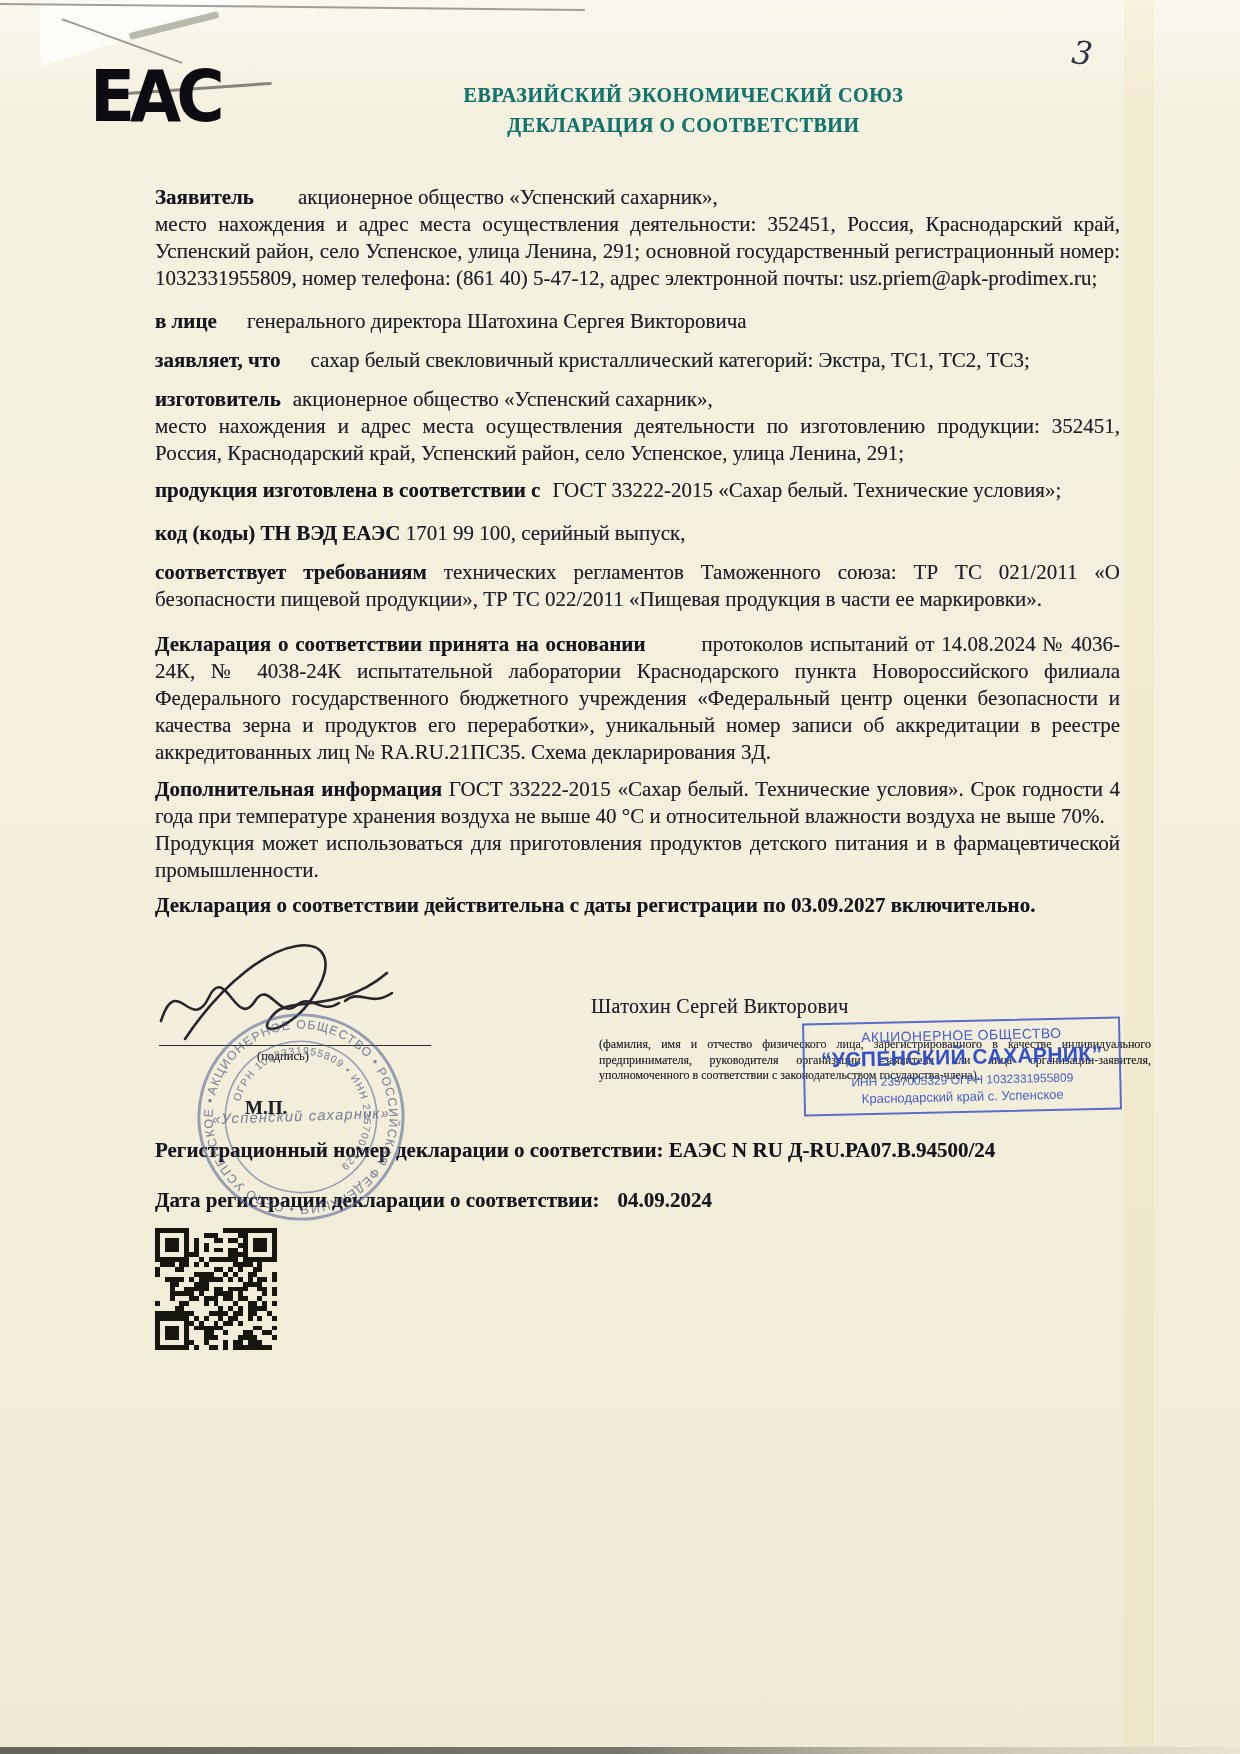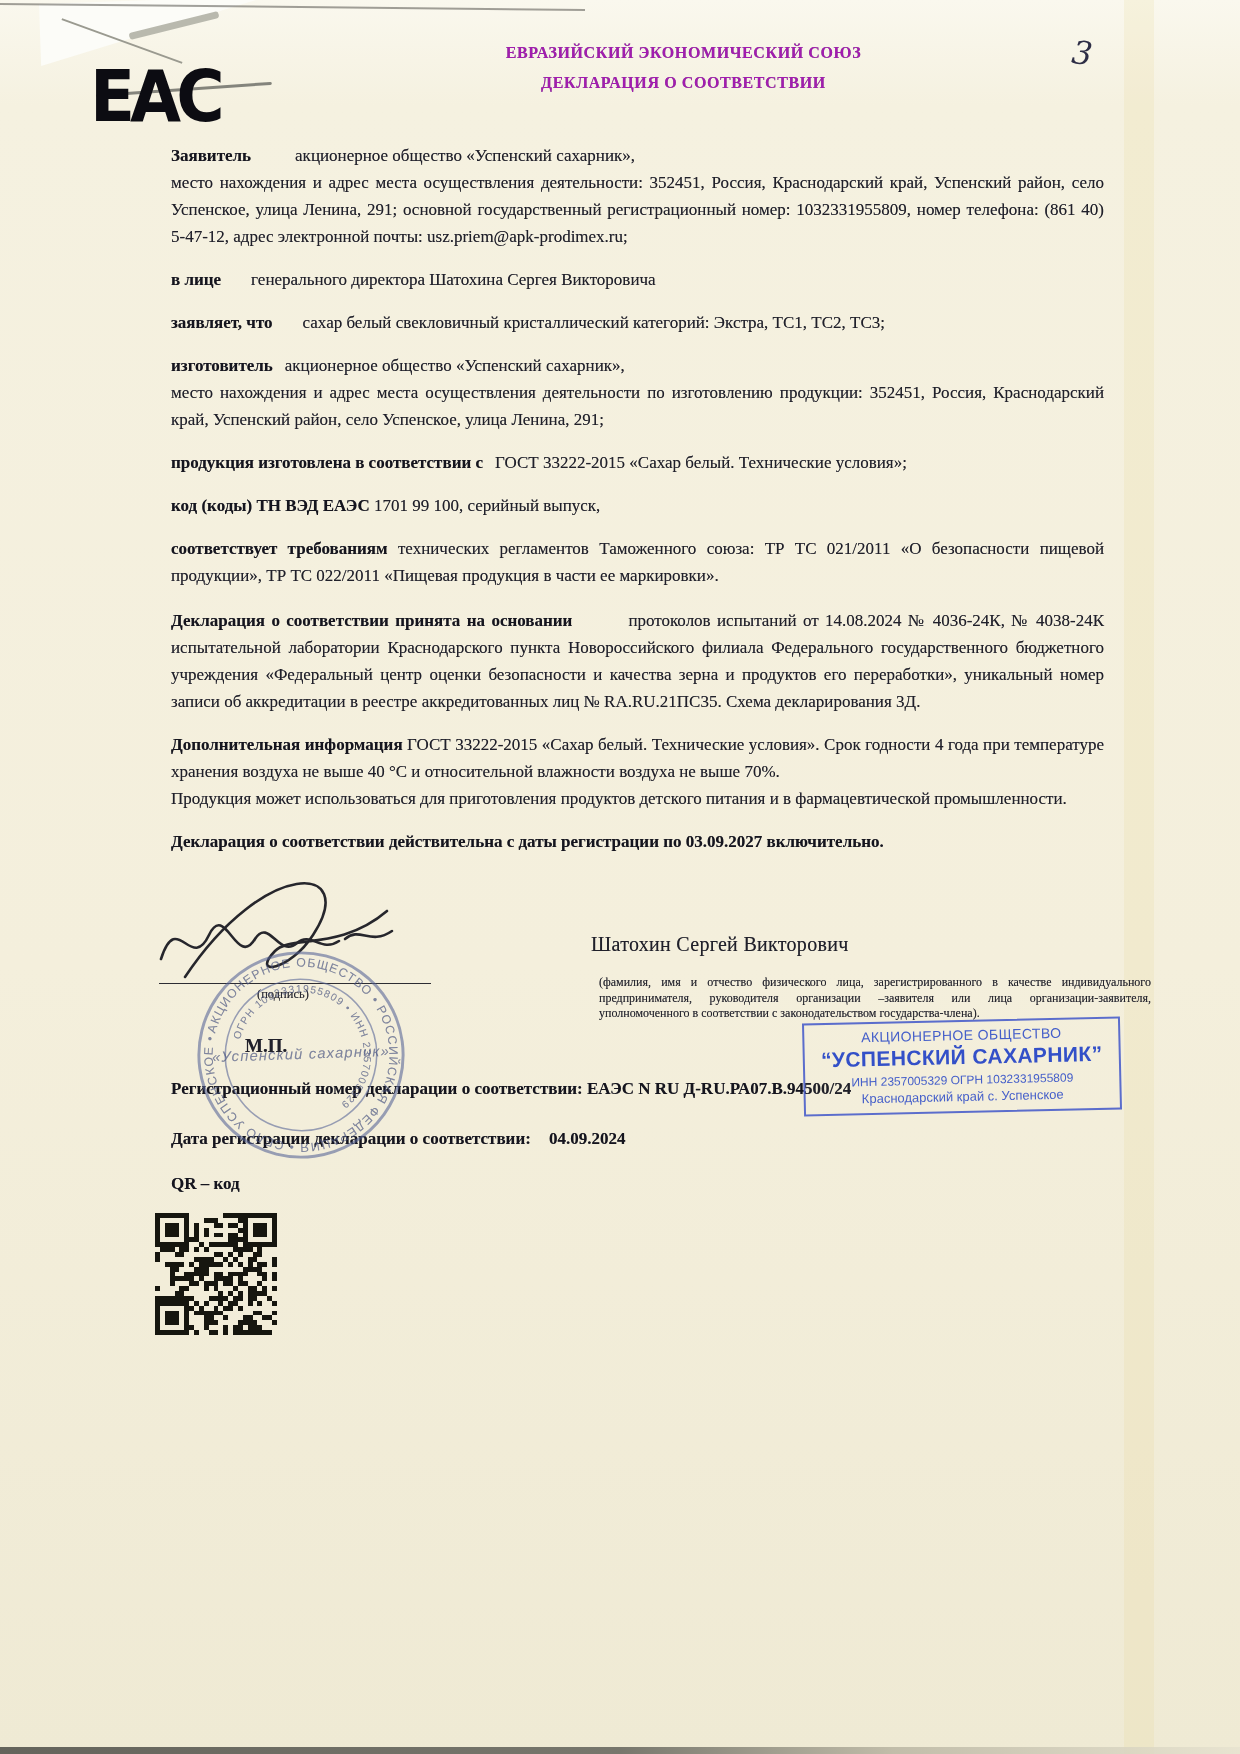--- a/index.html
+++ b/index.html
@@ -35,8 +35,8 @@
   
   .content{position:absolute;left:155px;top:0;width:965px;z-index:1;
     text-shadow:0 0 .5px rgba(40,40,55,.5);}
-  .title{margin-top:38px;text-align:center;padding-left:92px;
-    font-weight:bold;font-size:16px;line-height:30px;letter-spacing:.6px;color:#a21caf;}
+  .title{margin-top:80px;text-align:center;padding-left:92px;
+    font-weight:bold;font-size:20px;line-height:30px;letter-spacing:.6px;color:#0f766e;}
   .content p{margin:16px;text-align:justify;font-size:17px;line-height:27px;}
   .b{font-weight:bold;color:#15151e;}
   .gap-xl{display:inline-block;width:56px;}

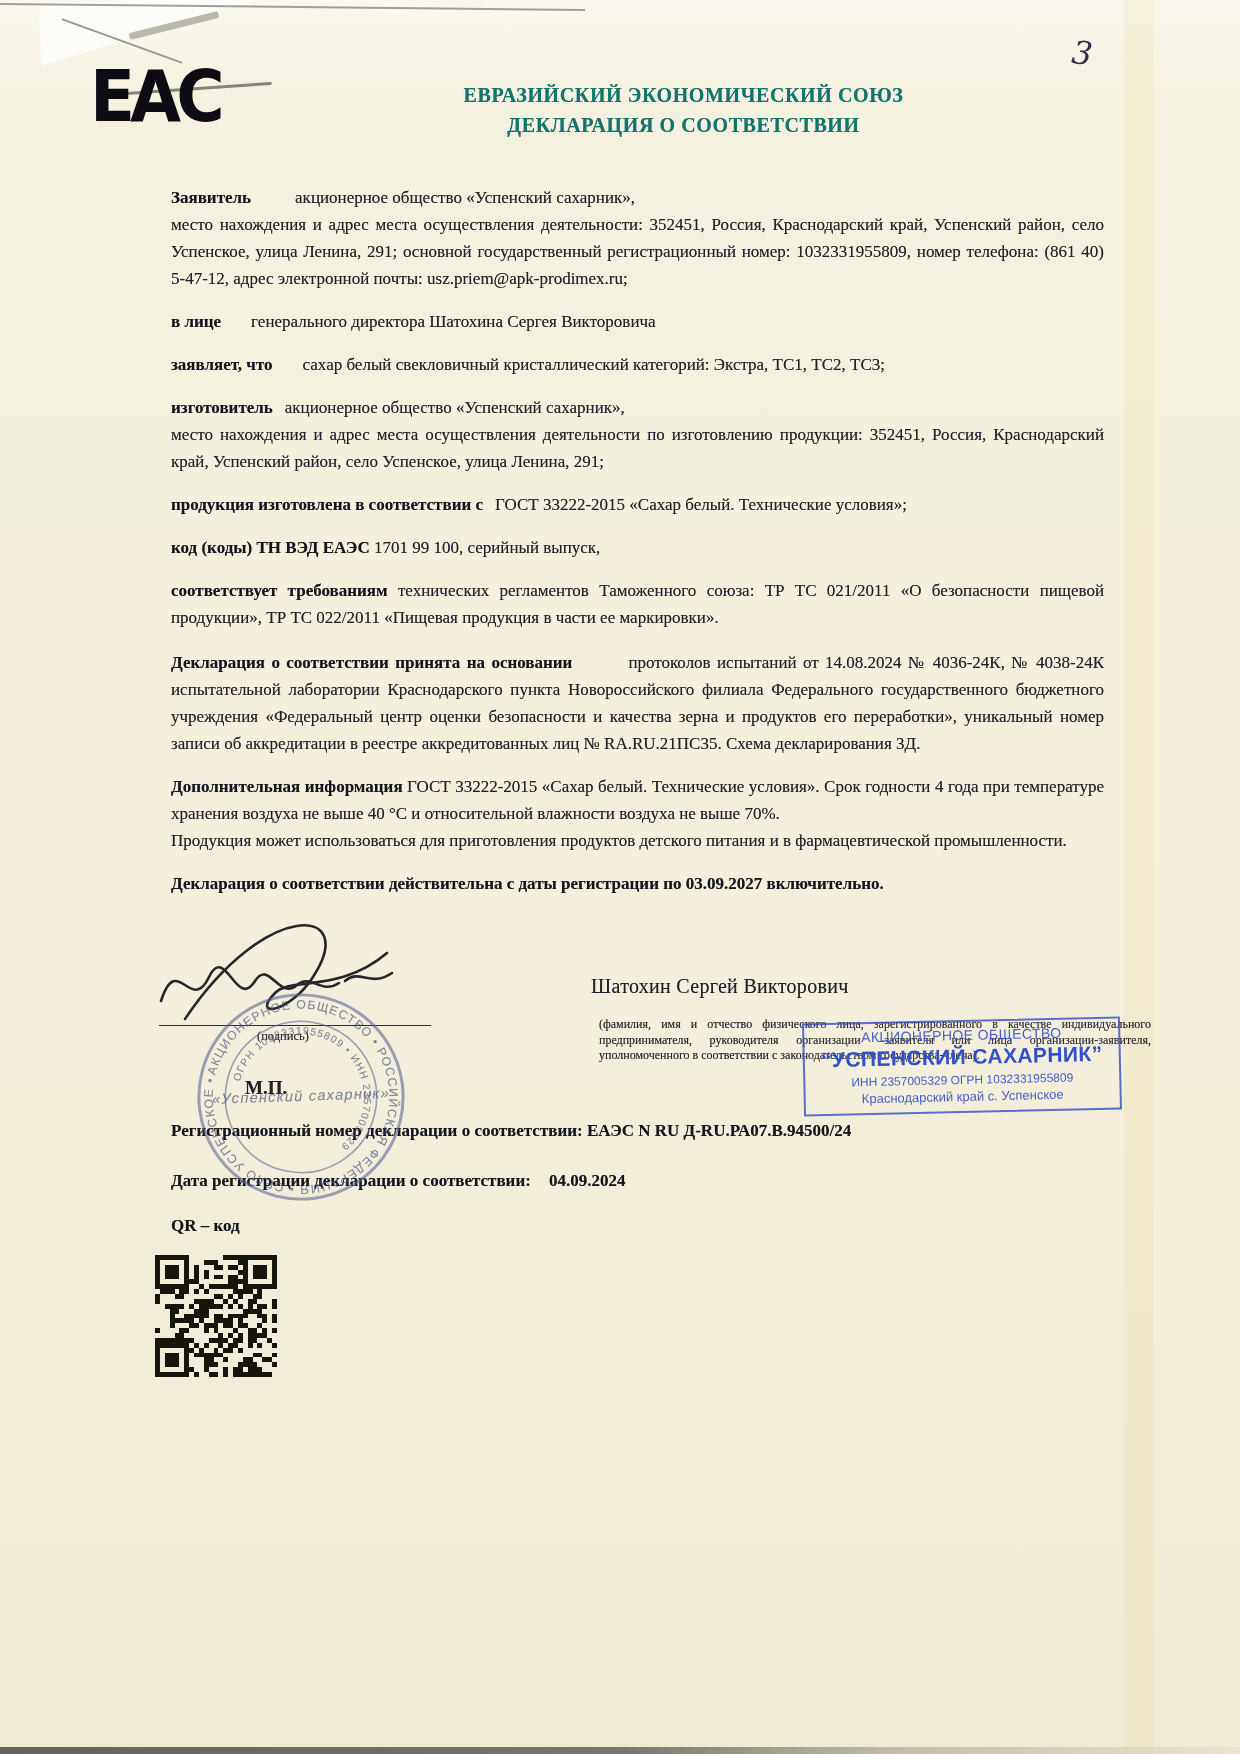--- a/index.html
+++ b/index.html
@@ -37,7 +37,7 @@
     text-shadow:0 0 .5px rgba(40,40,55,.5);}
   .title{margin-top:80px;text-align:center;padding-left:92px;
     font-weight:bold;font-size:20px;line-height:30px;letter-spacing:.6px;color:#0f766e;}
-  .content p{margin:16px;text-align:justify;font-size:17px;line-height:27px;}
+  .content p{margin:0;text-align:justify;font-size:21px;line-height:27px;}
   .b{font-weight:bold;color:#15151e;}
   .gap-xl{display:inline-block;width:56px;}
   .gap-lg{display:inline-block;width:44px;}

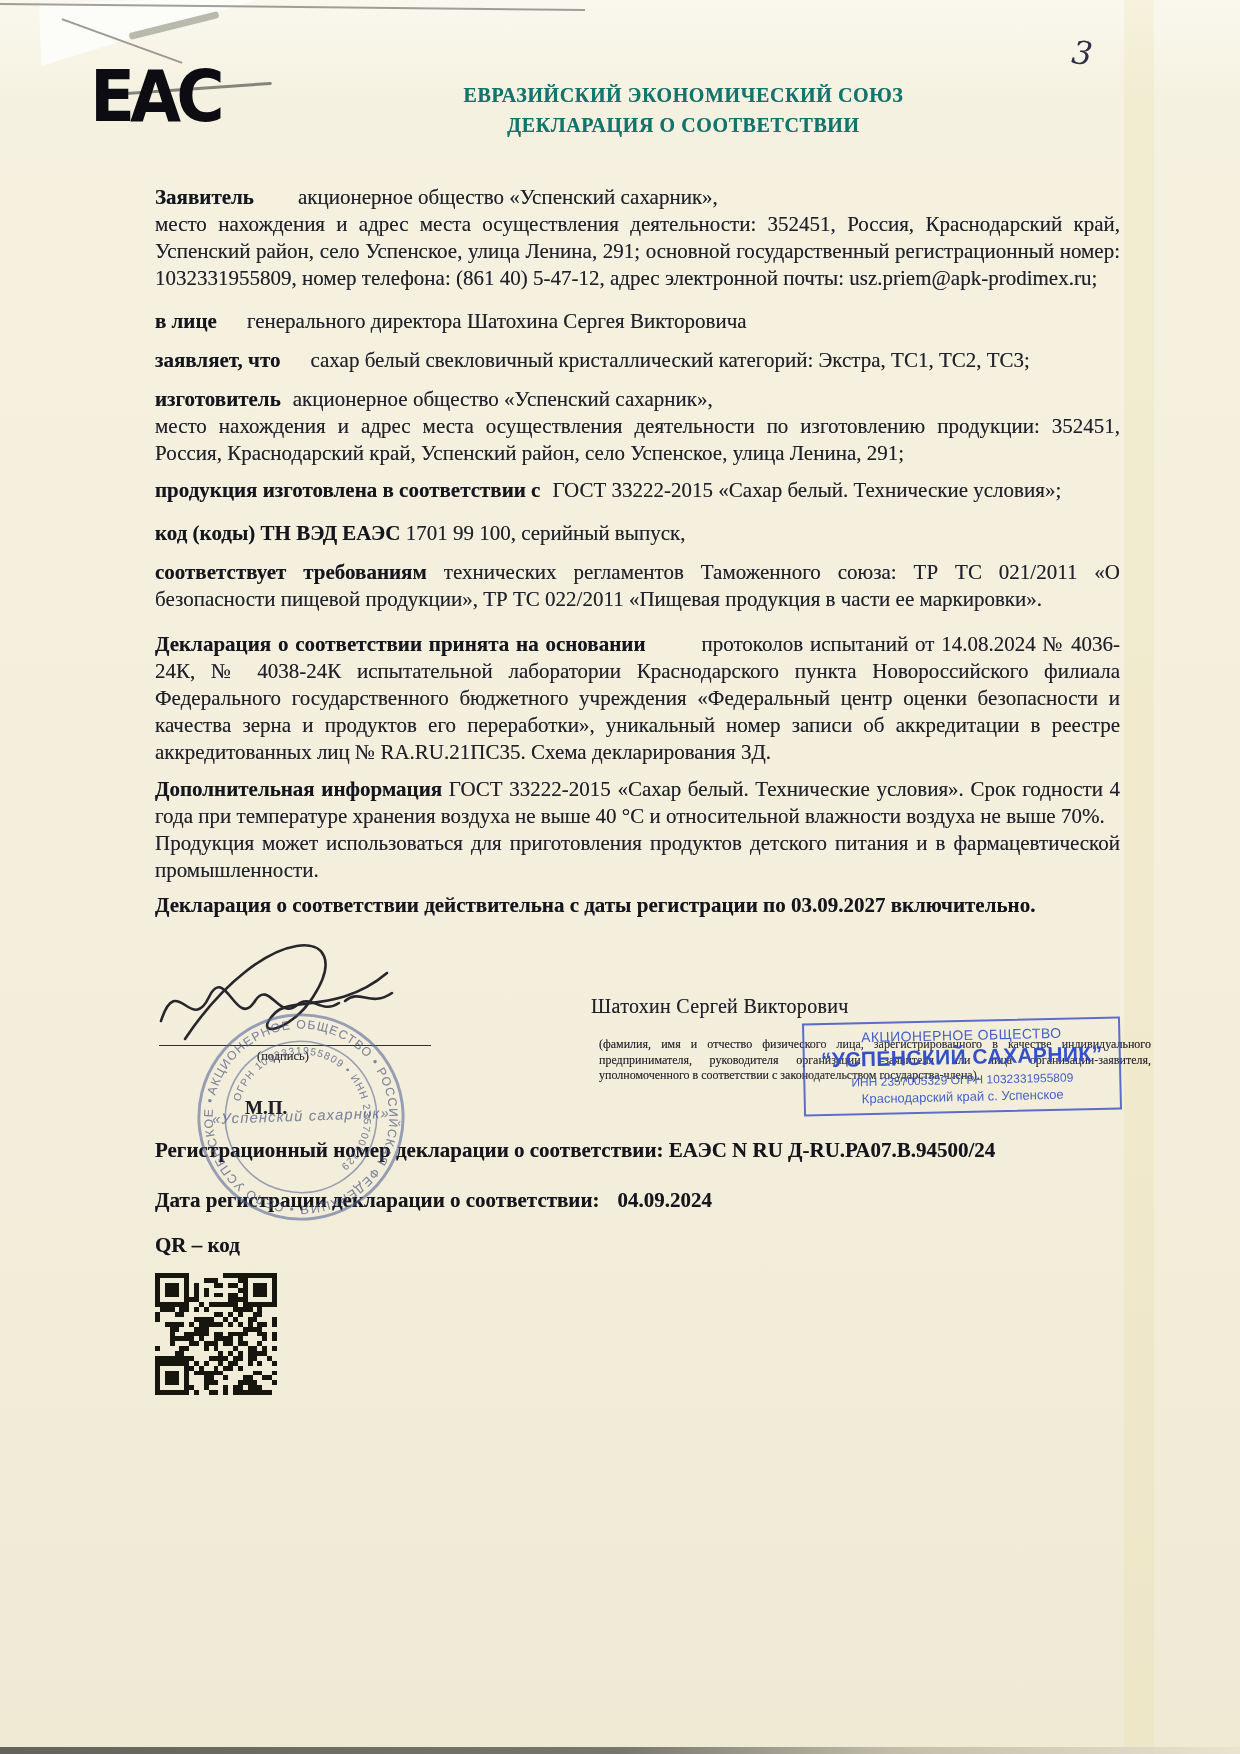--- a/index.html
+++ b/index.html
@@ -162,7 +162,6 @@
 
     <p id="p-date"><span class="b">Дата регистрации декларации о соответствии:</span><span class="b val-gap">04.09.2024</span></p>
 
-    <p id="p-qrlabel"><span class="b">QR – код</span></p>
 
     <div class="qr">
         <i class="on"></i>

